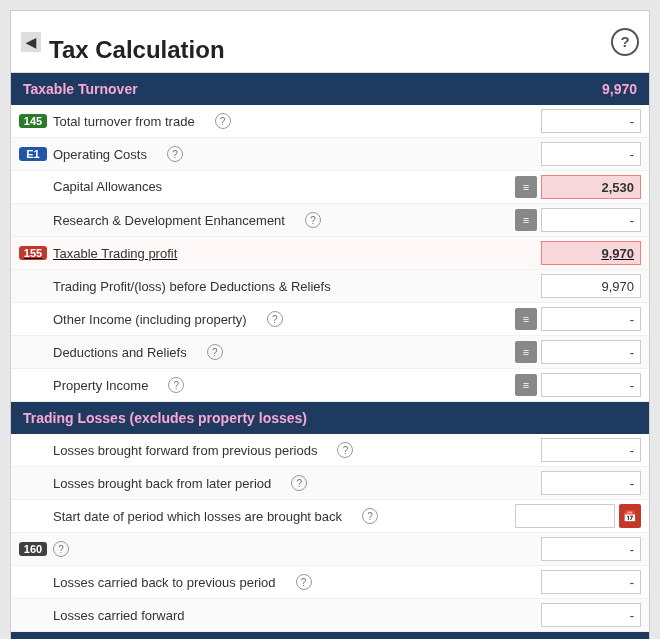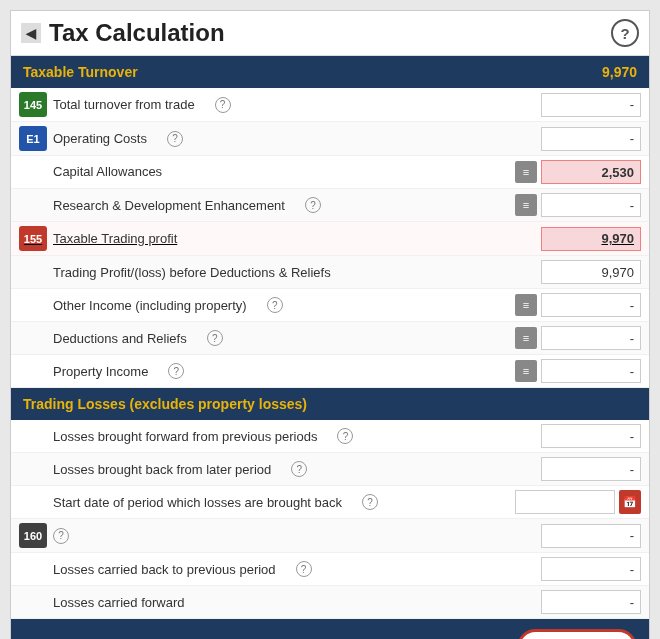--- a/index.html
+++ b/index.html
@@ -50,6 +50,7 @@
       font-size: 24px;
       font-weight: bold;
       color: #222;
+      margin-top: 17px;
     }
 
     .help-icon {

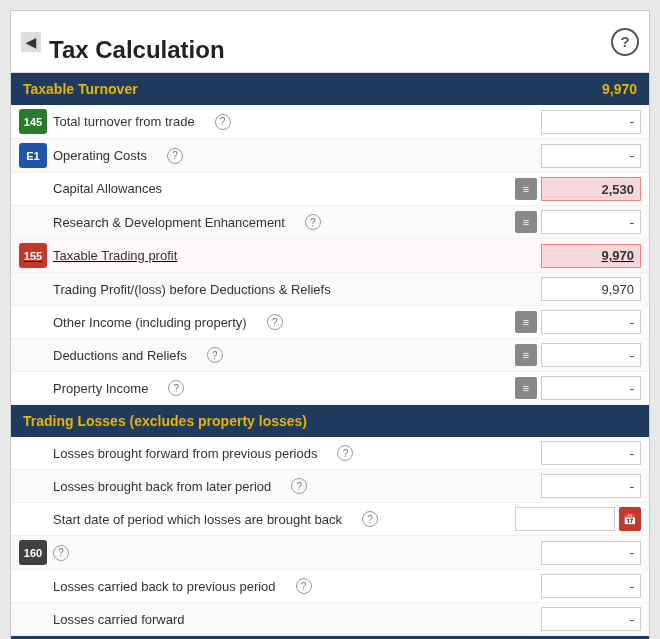--- a/index.html
+++ b/index.html
@@ -69,7 +69,7 @@
 
     .section-header {
       background: #1e3a5f;
-      color: #eab308;
+      color: #f9a8d4;
       padding: 8px 12px;
       font-size: 14px;
       font-weight: bold;

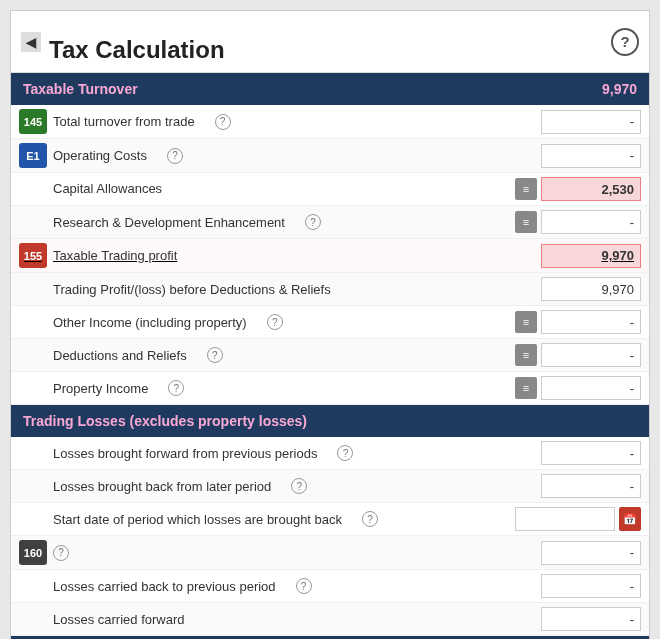--- a/index.html
+++ b/index.html
@@ -97,7 +97,7 @@
 
     .badge {
       min-width: 28px;
-      height: 25px;
+      height: 14px;
       border-radius: 3px;
       display: flex;
       align-items: center;

